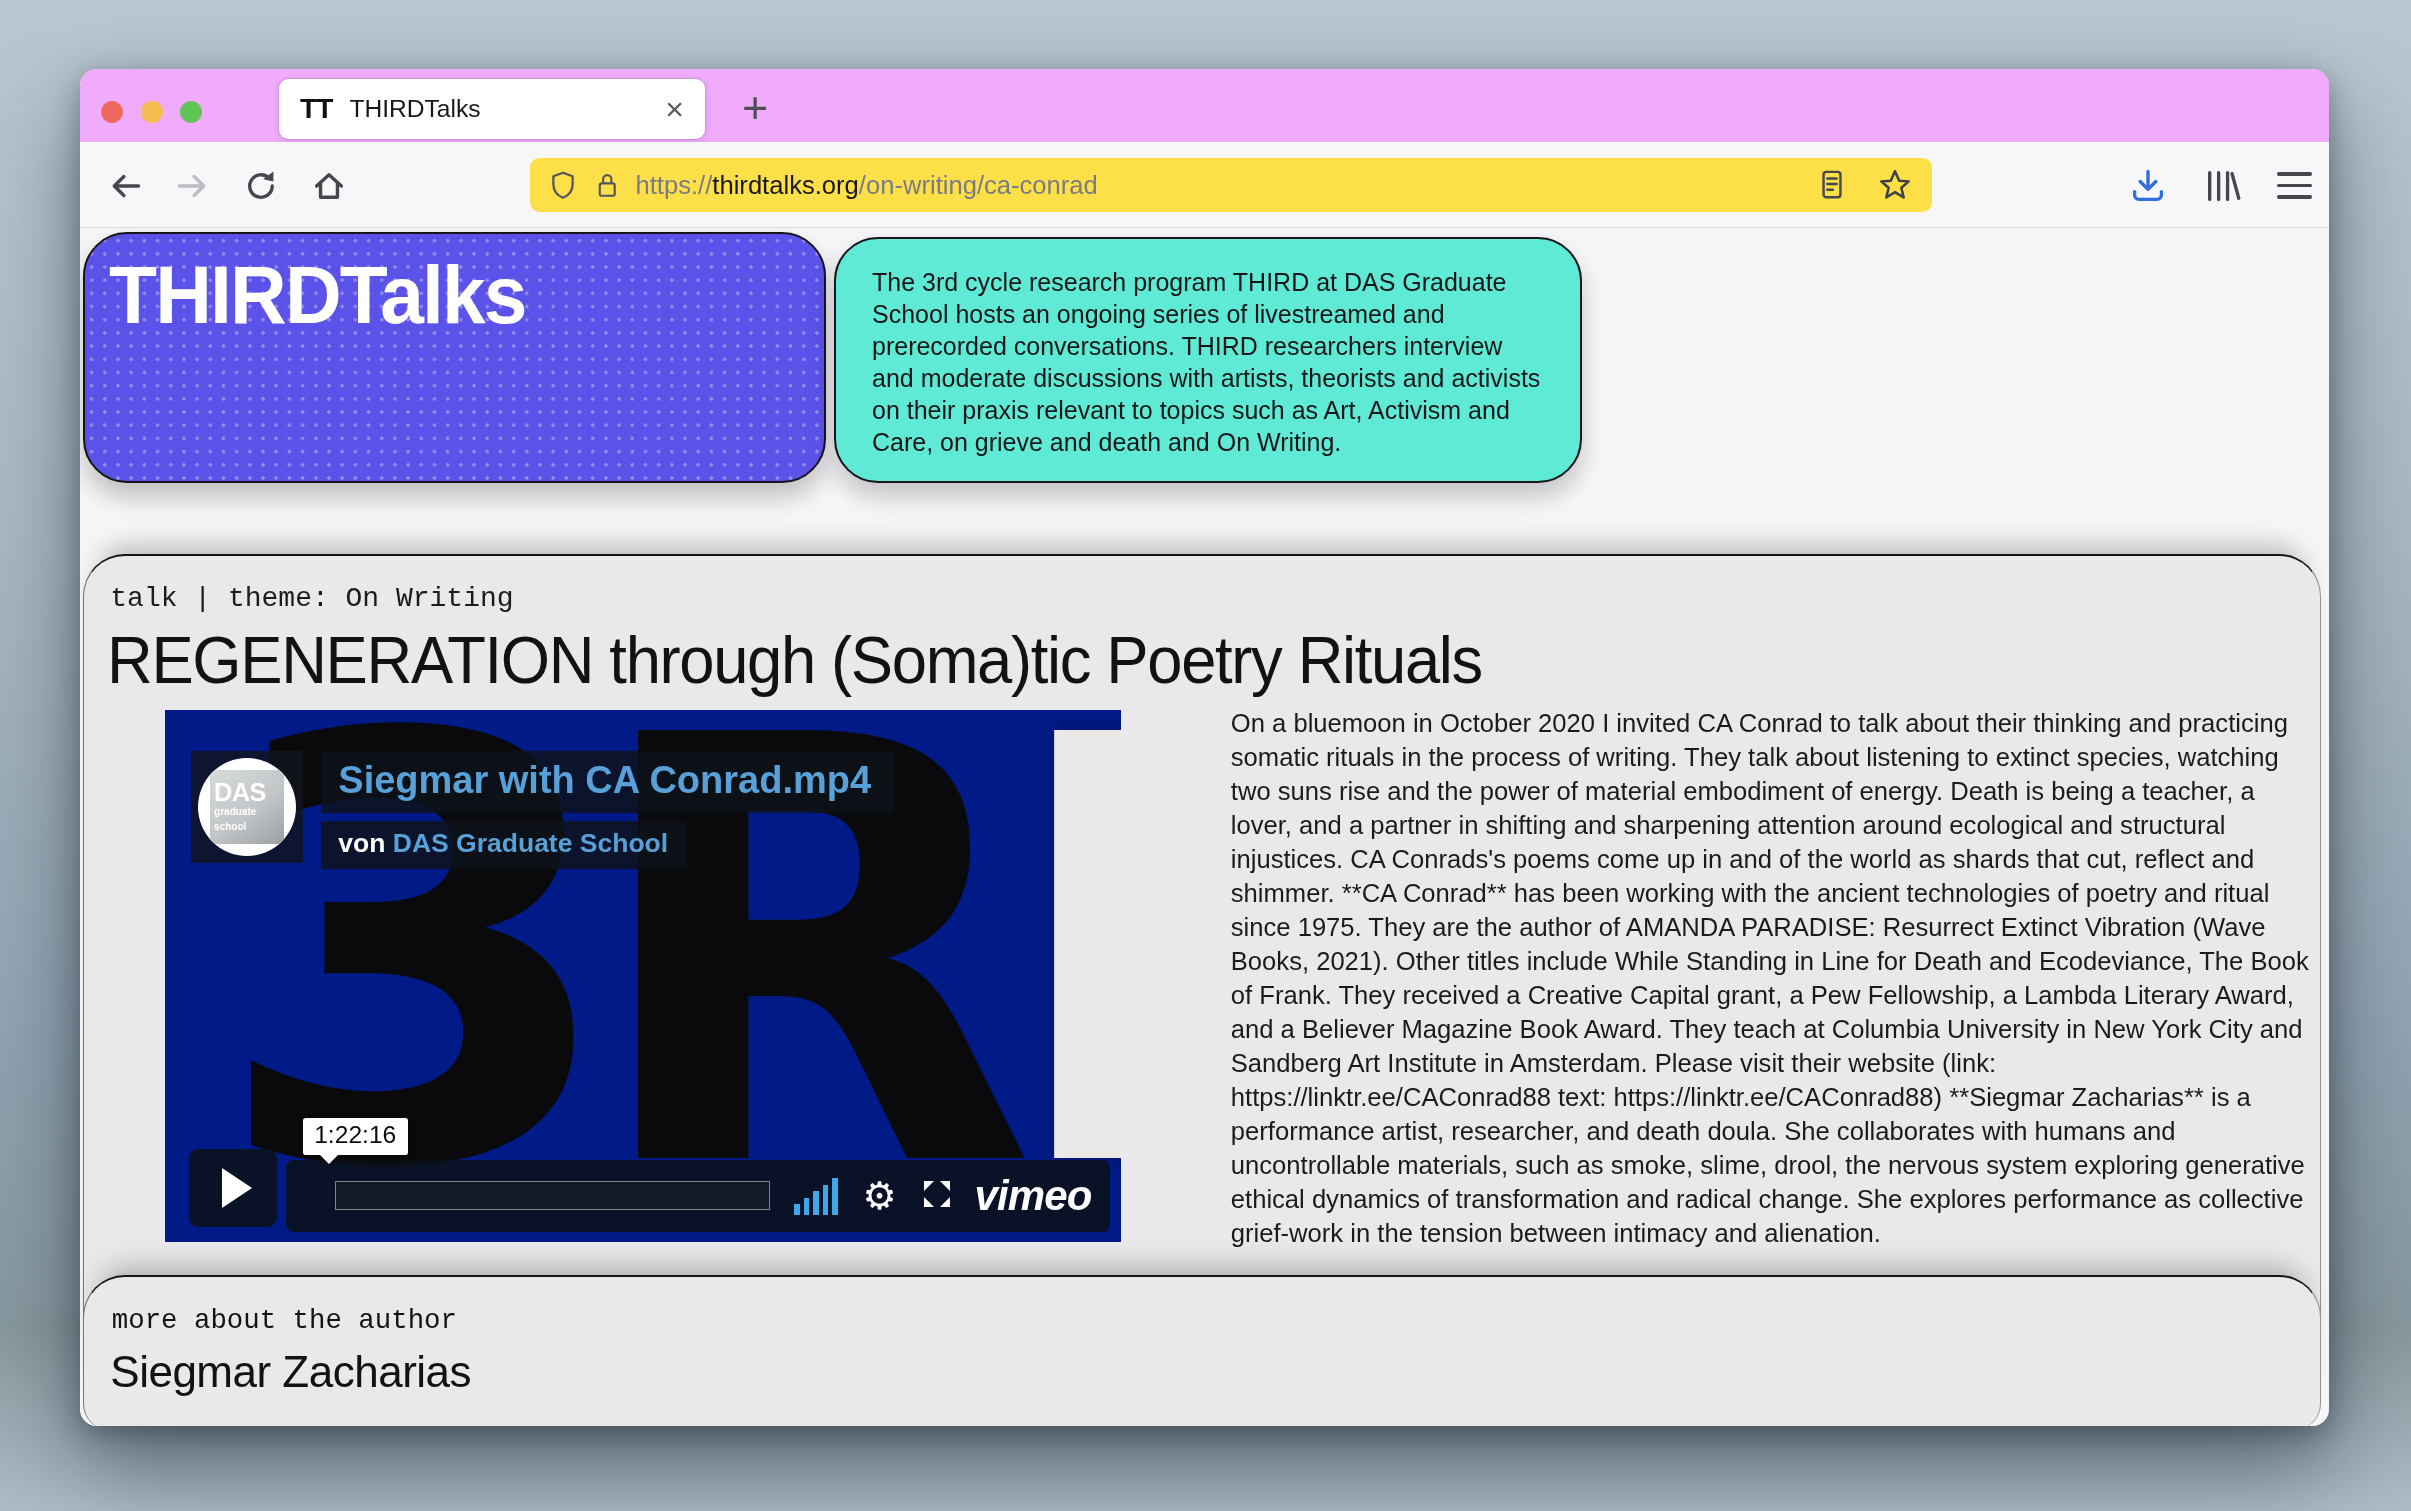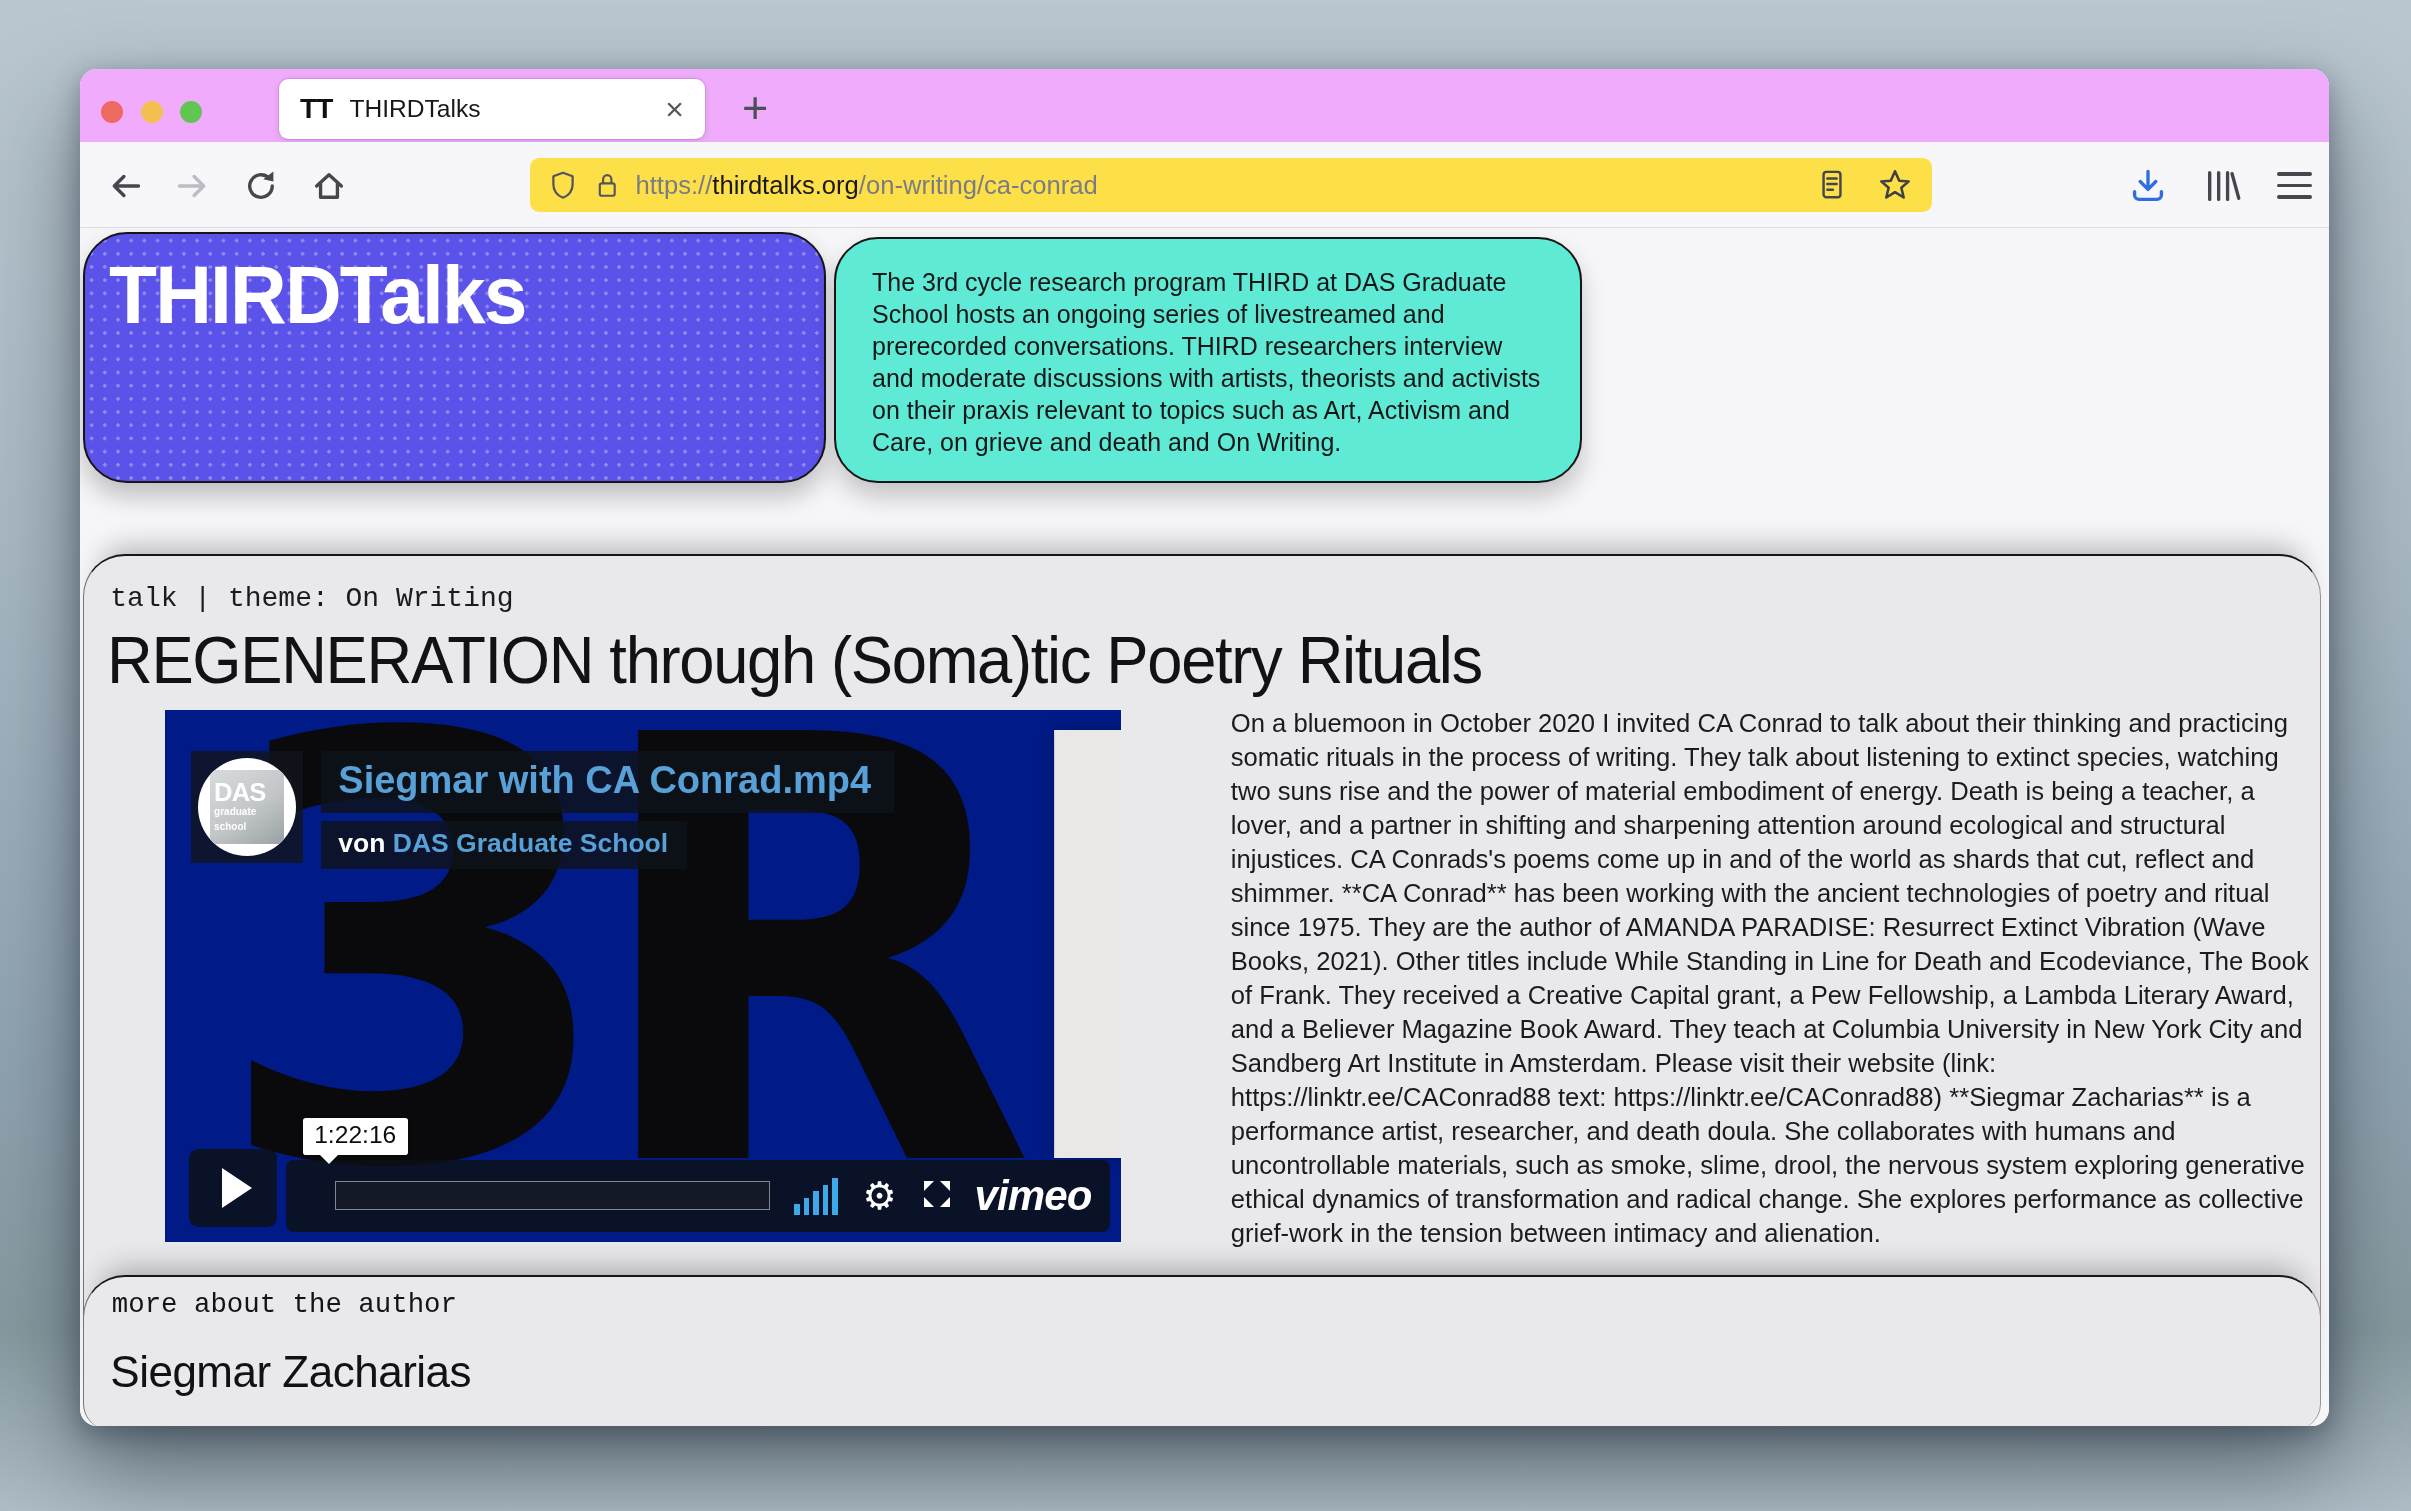--- a/index.html
+++ b/index.html
@@ -82,7 +82,7 @@
   }
   .author-card { top:1046px; height:155px; z-index:3; background:#e9e8ea; border-radius:42px 42px 26.5px 26.5px; }
   .author-label {
-    position:absolute; left:28px; top:12px;
+    position:absolute; left:28px; top:28px;
     font-family:"Liberation Mono","DejaVu Sans Mono",monospace;
     font-size:27.4px; color:#141418;
   }

